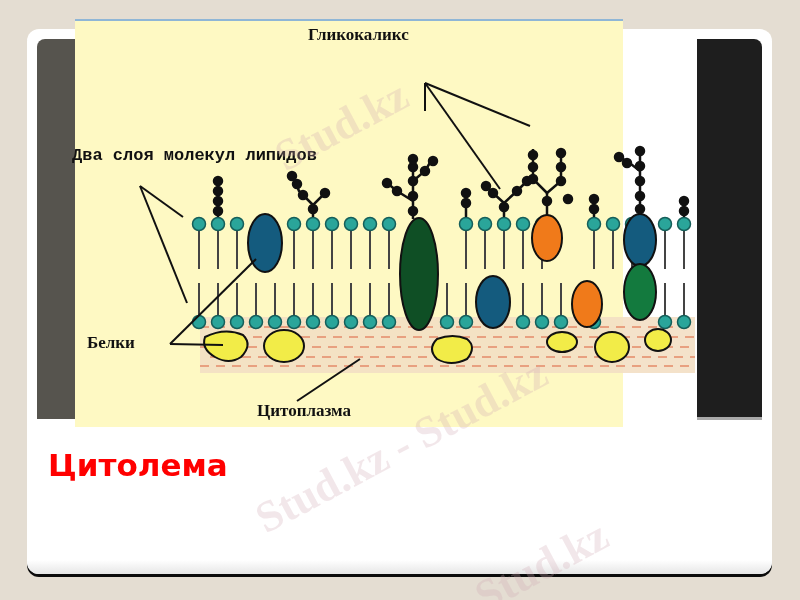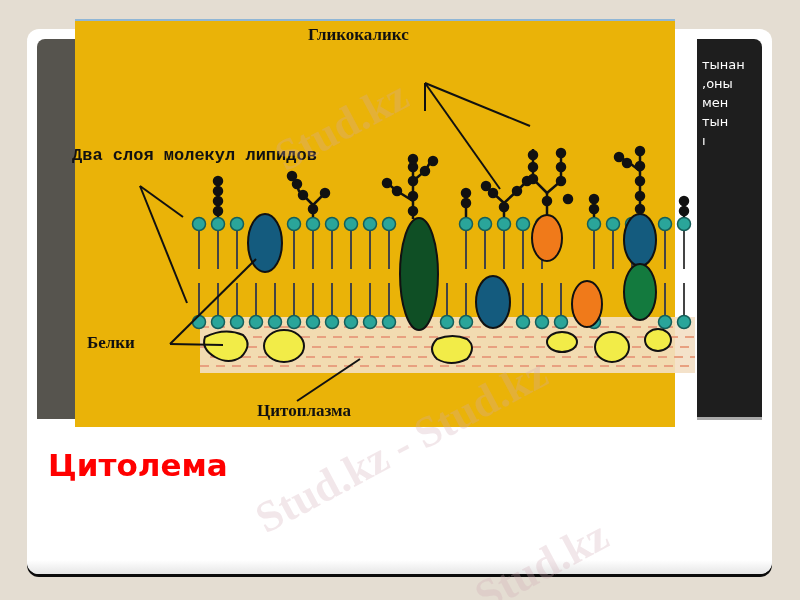--- a/index.html
+++ b/index.html
@@ -33,8 +33,8 @@
     white-space:pre;
   }
   .diagram {
-    position:absolute; left:75px; top:19px; width:600px; height:406px;
-    background:#eab308; border-top:2px solid #8fb6d6;
+    position:absolute; left:75px; top:19px; width:548px; height:406px;
+    background:#fef9c3; border-top:2px solid #8fb6d6;
   }
   .diagram svg { position:absolute; left:0; top:0; }
   .lbl {

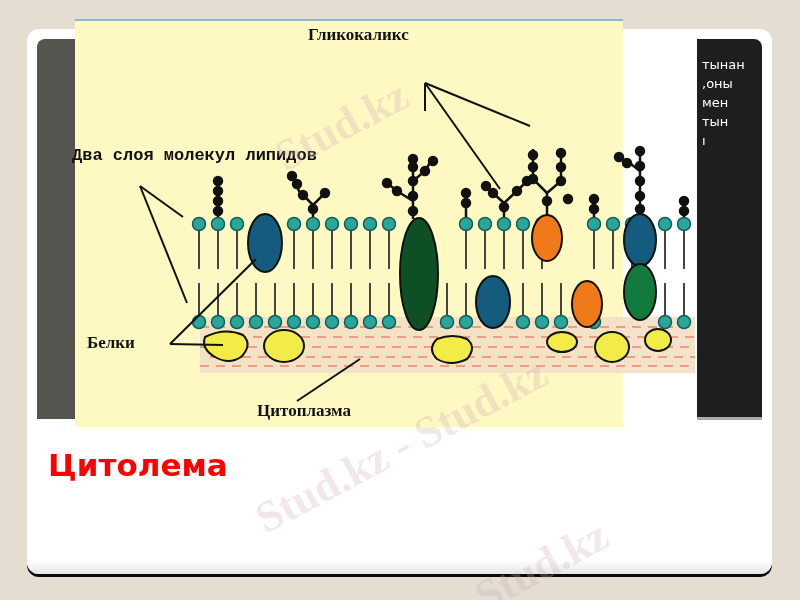--- a/index.html
+++ b/index.html
@@ -58,11 +58,6 @@
 <div class="slide">
   <div class="left-dark"></div>
   <div class="right-dark"></div>
-  <div class="right-text"><span>тынан</span>
-<span>,оны</span>
-<span>мен</span>
-<span>тын</span>
-<span>ı</span></div>
   <div class="slide-bottom-fade"></div>
 </div>
 

